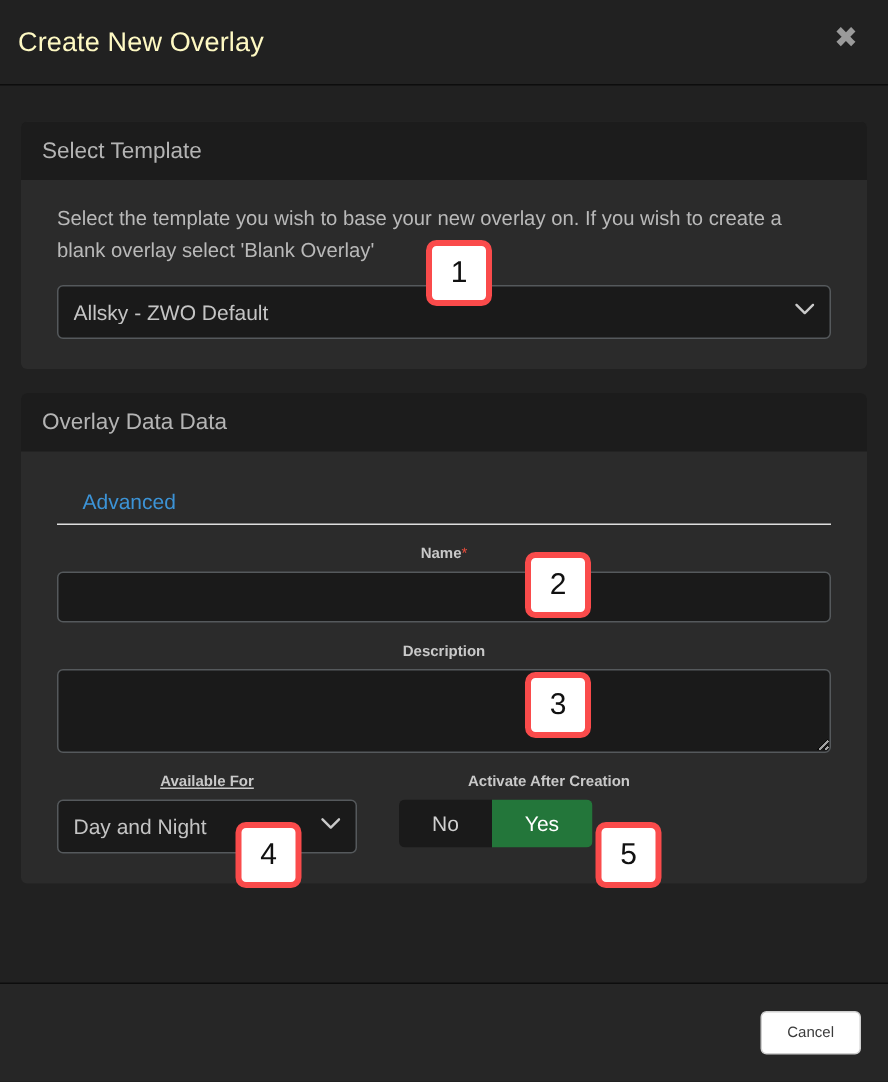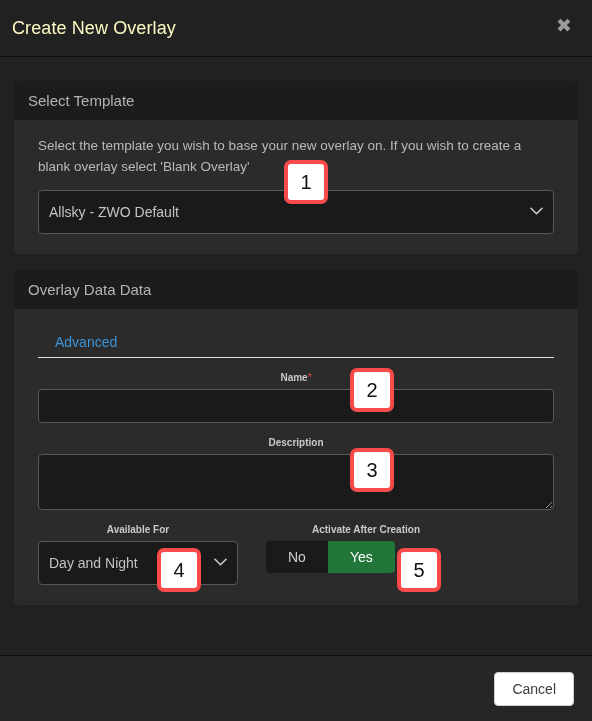--- a/index.html
+++ b/index.html
@@ -107,7 +107,7 @@
     outline: none;
   }
   .form-select {
-    height: 44px;
+    height: 36px;
     padding-right: 30px;
     appearance: none;
     -webkit-appearance: none;

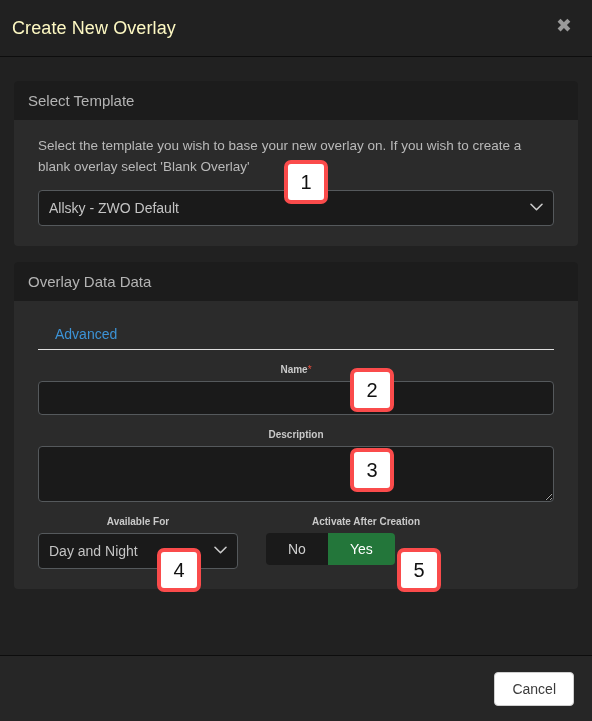--- a/index.html
+++ b/index.html
@@ -168,7 +168,7 @@
     gap: 28px;
     margin-top: 4px;
   }
-  .col-avail { width: 200px; }
+  .col-avail { width: 200px; text-decoration: underline; }
   .col-activate { width: 200px; }
 
   .btn-group {

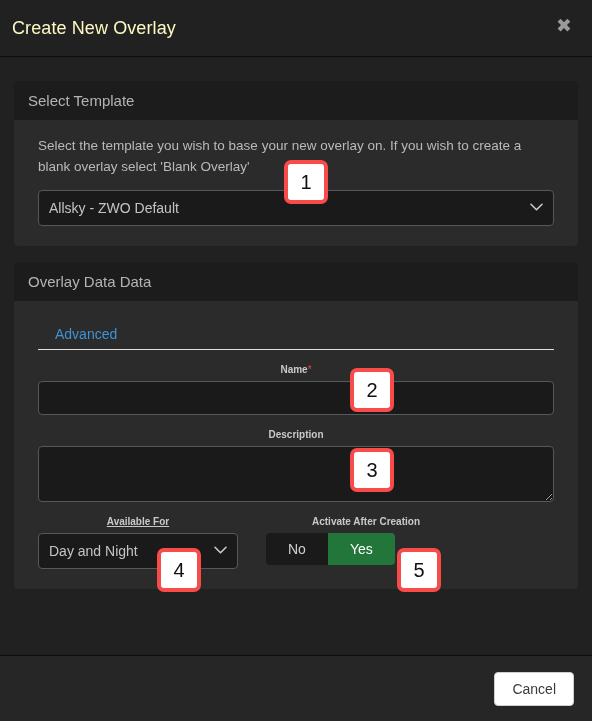--- a/index.html
+++ b/index.html
@@ -203,7 +203,7 @@
   }
   .btn {
     font-family: "Liberation Sans", sans-serif;
-    font-size: 14px;
+    font-size: 10px;
     padding: 8px 17px;
     border-radius: 4px;
     cursor: pointer;

